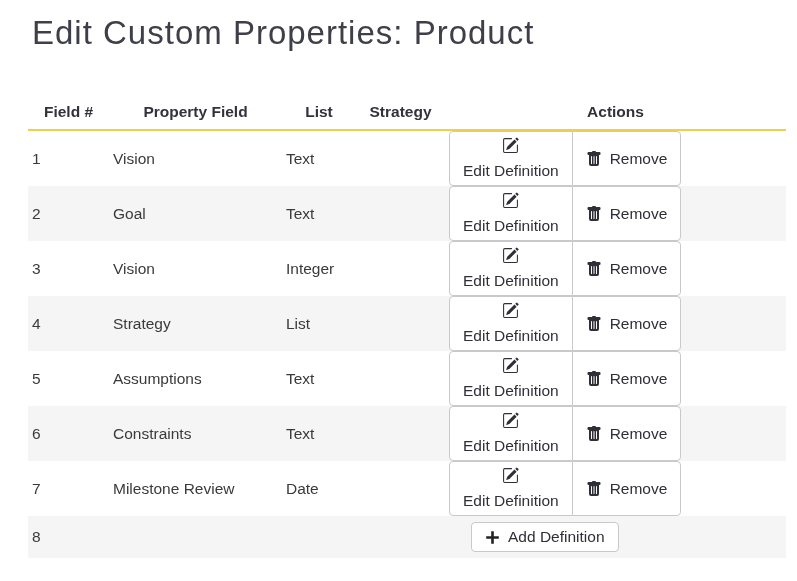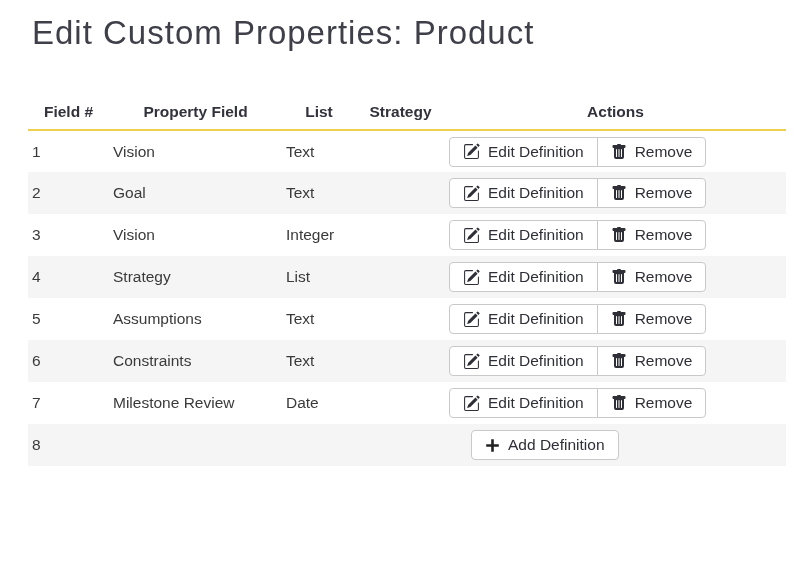--- a/index.html
+++ b/index.html
@@ -78,7 +78,7 @@
   }
   .btn svg{display:block;flex:none;}
   .btn-group{display:inline-flex;vertical-align:middle;}
-  .btn-group .btn:first-child{border-radius:4px 0 0 4px;}
+  .btn-group .btn:first-child{border-radius:4px 0 0 4px;flex-direction:column;}
   .btn-group .btn:last-child{border-radius:0 4px 4px 0;margin-left:-1px;}
   .btn.single{border-radius:4px;vertical-align:middle;margin-left:22px;}
 </style>

